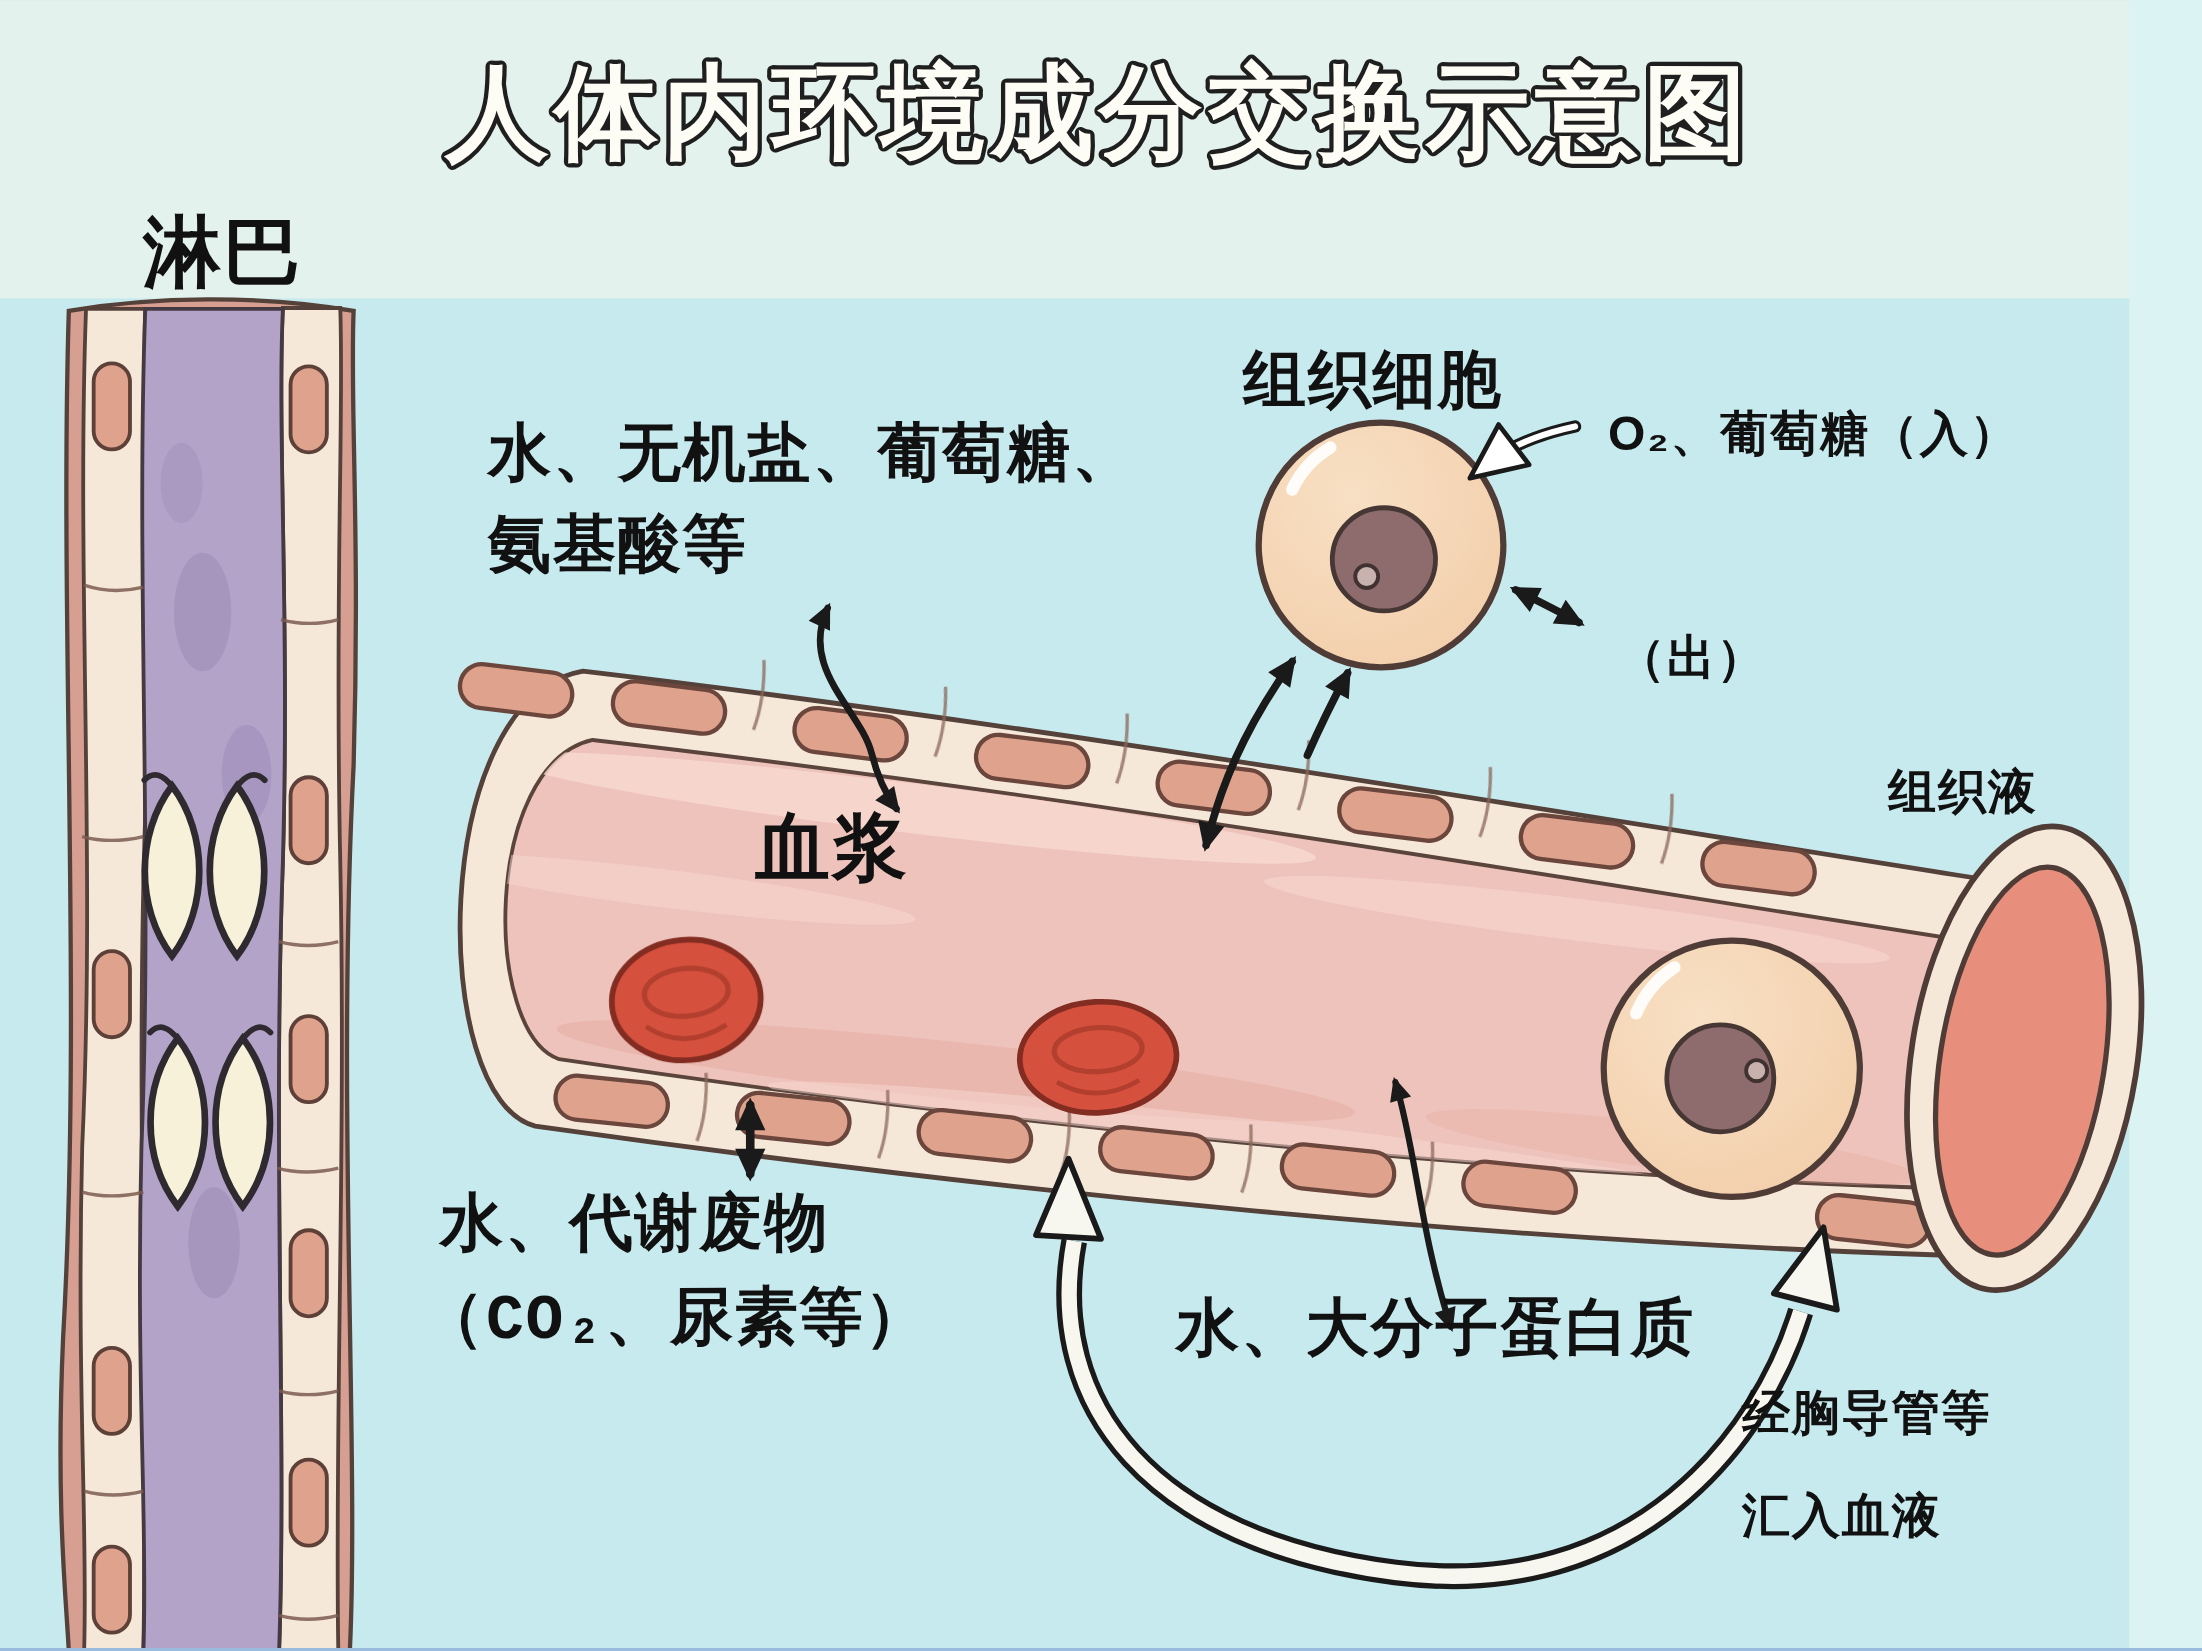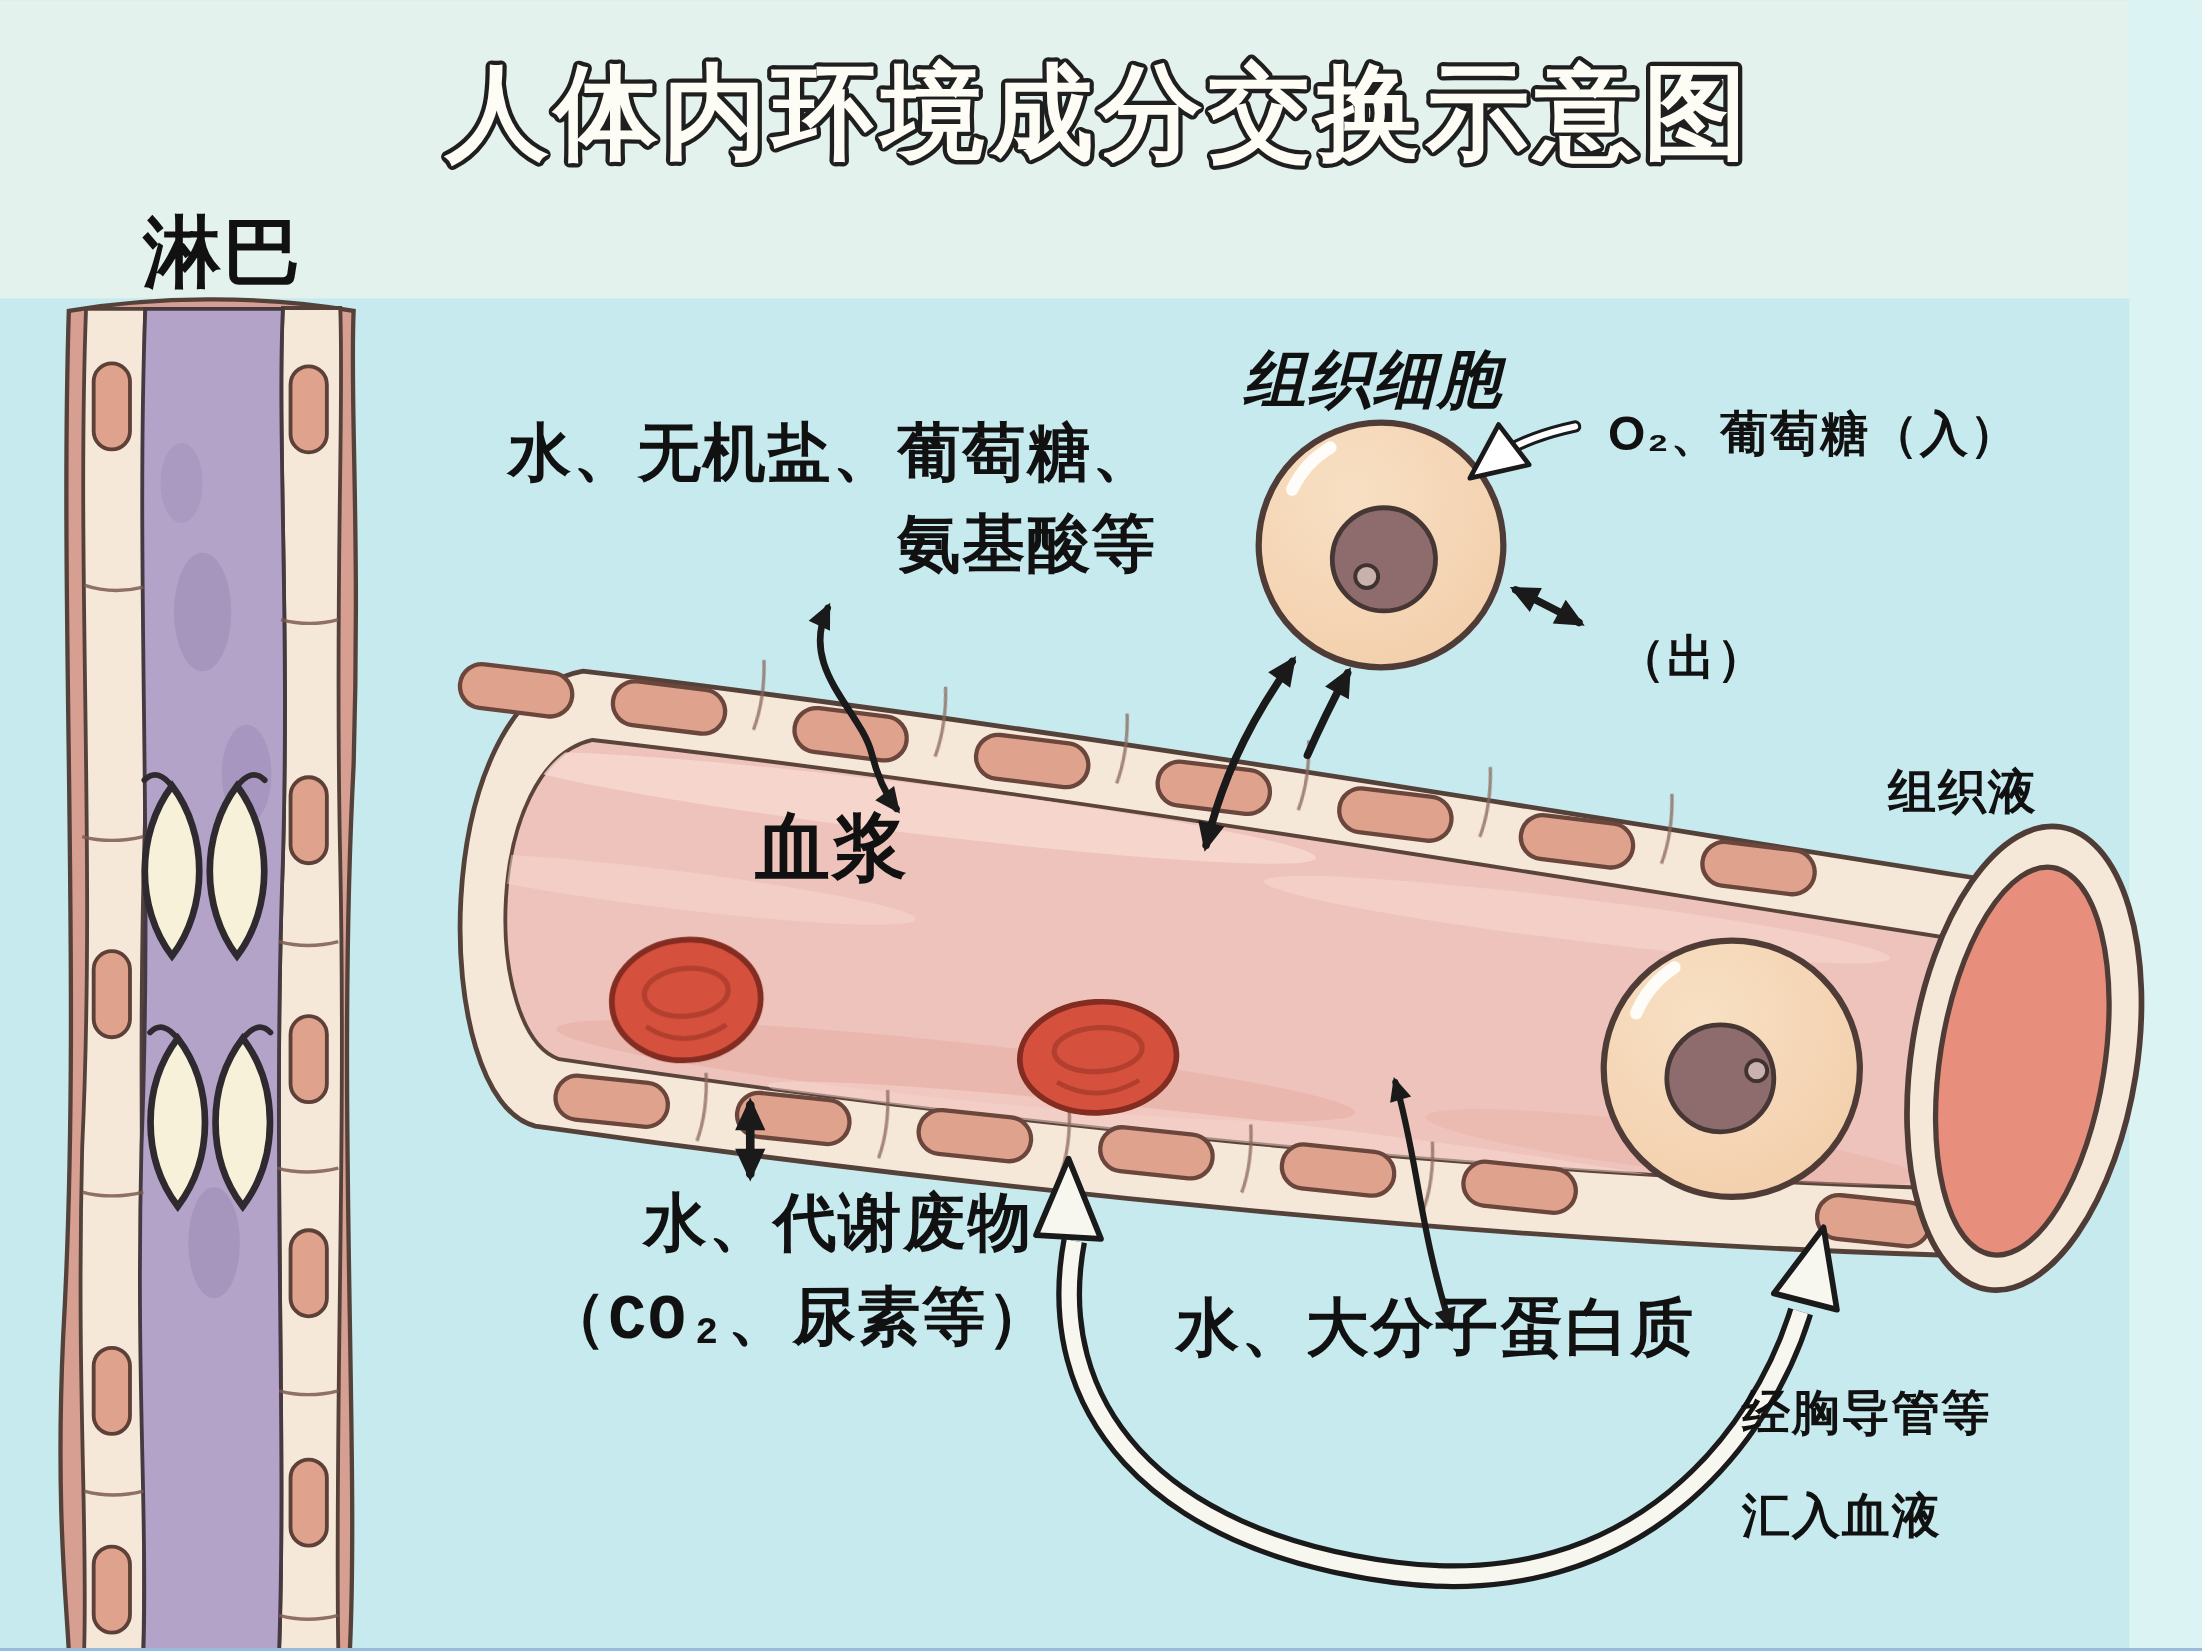--- a/index.html
+++ b/index.html
@@ -203,7 +203,7 @@
   <div class="label center fs66" style="left:488px;top:419px;width:669px;">水、无机盐、葡萄糖、</div>
   <div class="label center fs66" style="left:488px;top:510px;width:669px;">氨基酸等</div>
 
-  <div class="label fs66" style="left:1243px;top:346px;font-style:italic;">组织细胞</div>
+  <div class="label fs66" style="left:1243px;top:346px;">组织细胞</div>
 
   <div class="label fs64" style="left:1608px;top:409px;">O₂、葡萄糖（入）</div>
   <div class="label fs64" style="left:1617px;top:633px;">（出）</div>

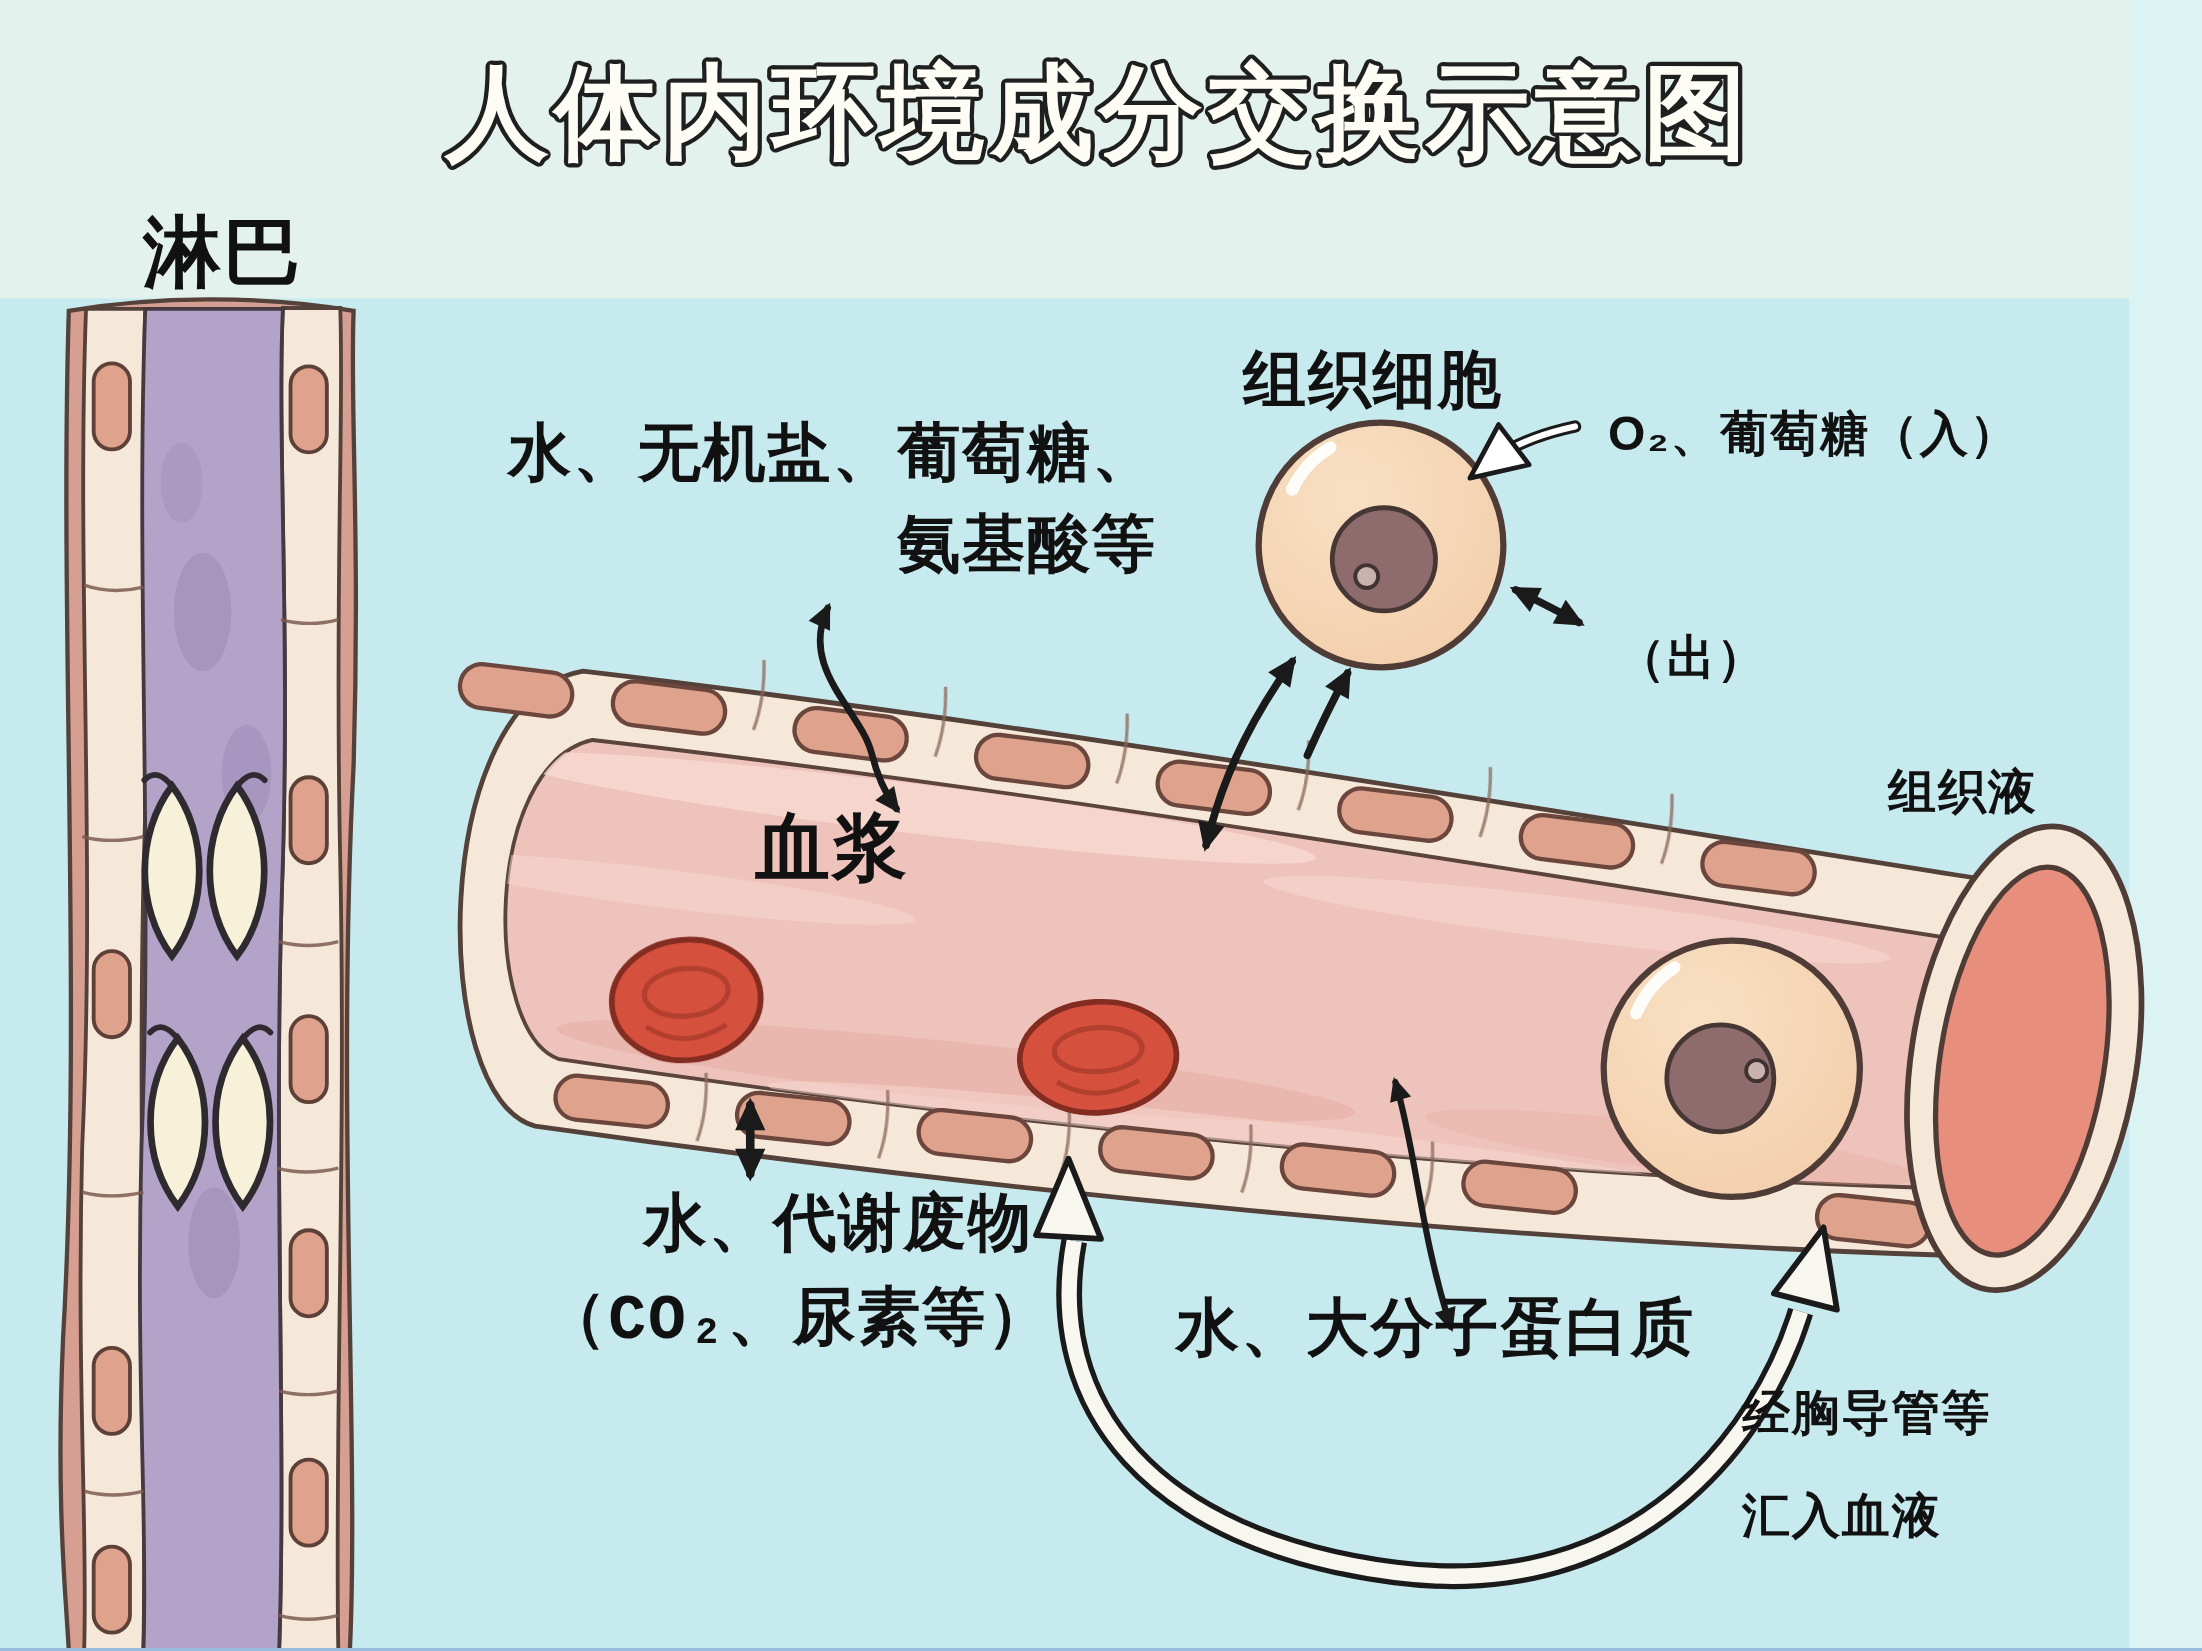--- a/index.html
+++ b/index.html
@@ -15,7 +15,7 @@
   }
   .fs64{font-size:48px;}
   .fs66{font-size:63px;}
-  .center{text-align:right;}
+  .center{text-align:left;}
   .title-svg-text{
     font-family:"Liberation Sans","DejaVu Sans",sans-serif;
     font-weight:700;

